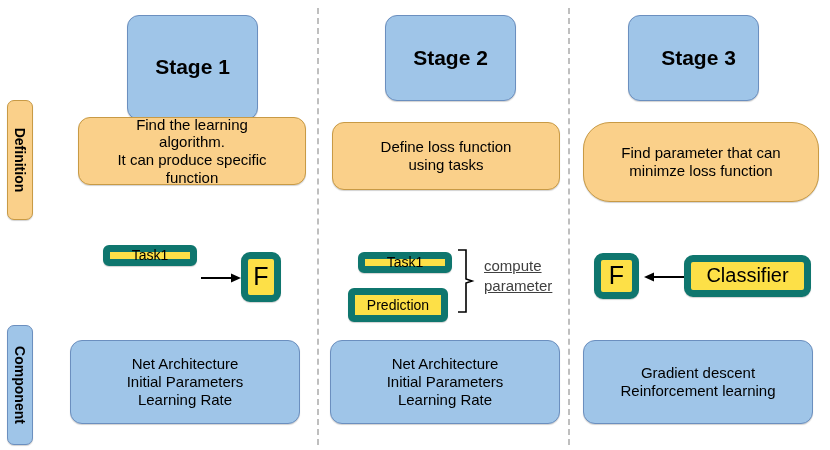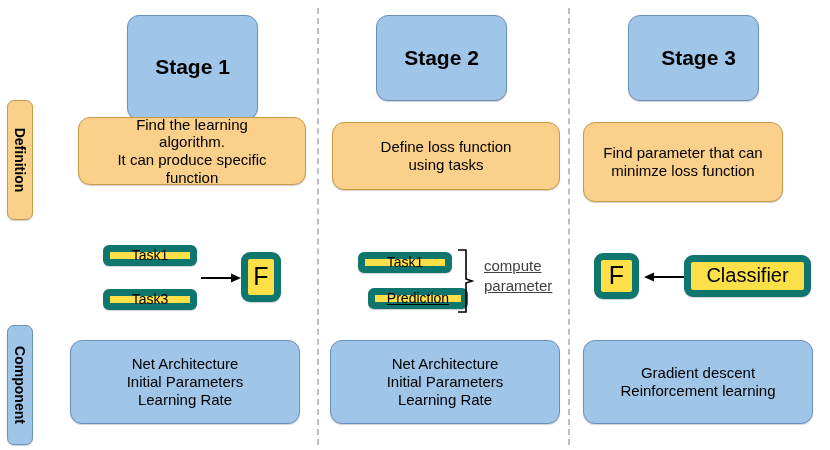--- a/index.html
+++ b/index.html
@@ -155,7 +155,7 @@
 Initial Parameters
 Learning Rate</div>
 
-  <div class="node blue stage-box" style="left:376px; top:15px; width:131px; height:86px;">Stage 2</div>
+  <div class="node blue stage-box" style="left:385px; top:15px; width:131px; height:86px;">Stage 2</div>
 
   <div class="node orange def-box" style="left:332px; top:122px; width:228px; height:68px;">Define loss function
 using tasks</div>

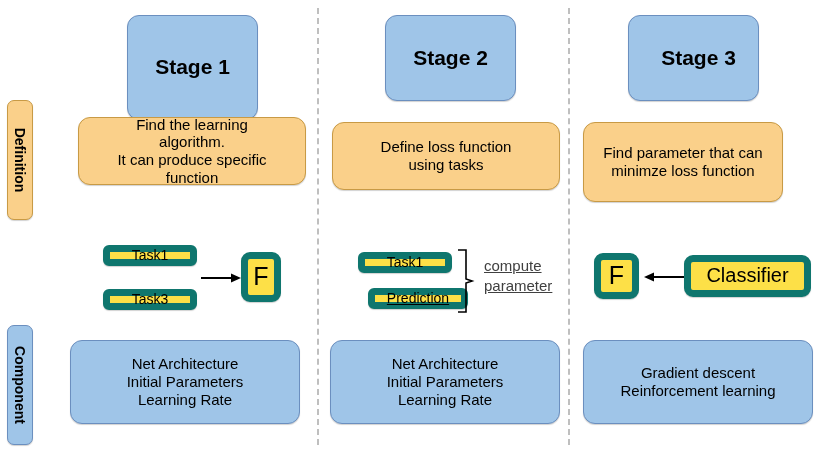--- a/index.html
+++ b/index.html
@@ -178,7 +178,7 @@
 
   <div class="node blue stage-box" style="left:628px; top:15px; width:131px; height:86px;padding-left:10px;">Stage 3</div>
 
-  <div class="node orange def-box" style="left:583px; top:122px; width:200px; height:80px;">Find parameter that can
+  <div class="node orange def-box" style="left:583px; top:122px; width:236px; height:80px;border-radius:27px;">Find parameter that can
 minimze loss function</div>
 
   <div class="node pink f-box" style="left:594px; top:253px; width:45px; height:46px;">F</div>

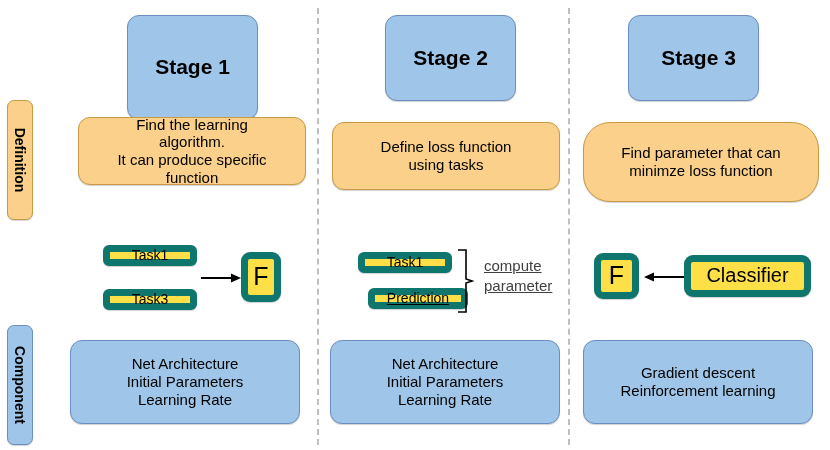--- a/index.html
+++ b/index.html
@@ -142,7 +142,6 @@
 function</div>
 
   <div class="node pink task-box" style="left:103px; top:245px; width:94px; height:21px;">Task1</div>
-  <div class="node pink task-box" style="left:103px; top:289px; width:94px; height:21px;">Task3</div>
 
   <svg class="arrow-svg" style="left:200px; top:268px;" width="42" height="20" viewBox="0 0 42 20">
     <line x1="1" y1="10" x2="33" y2="10" stroke="#000" stroke-width="2"></line>

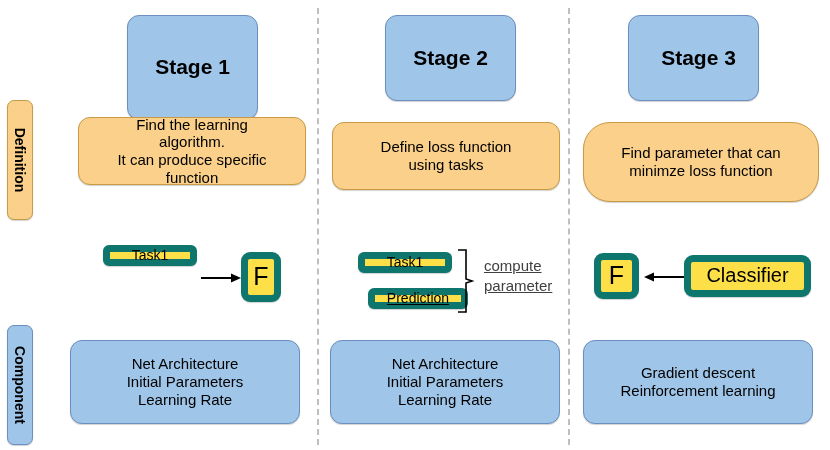--- a/index.html
+++ b/index.html
@@ -160,7 +160,7 @@
 using tasks</div>
 
   <div class="node pink task-box" style="left:358px; top:252px; width:94px; height:21px;">Task1</div>
-  <div class="node pink task-box" style="left:368px; top:288px; width:100px; height:21px;text-decoration:underline;">Prediction</div>
+  <div class="node pink task-box" style="left:348px; top:288px; width:100px; height:34px;">Prediction</div>
 
   <svg class="brace-svg" style="left:456px; top:248px;" width="18" height="66" viewBox="0 0 18 66">
     <path d="M2 2 L10 2 L10 31 L16 33 L10 35 L10 64 L2 64" fill="none" stroke="#000" stroke-width="1.6" stroke-linejoin="miter"></path>

